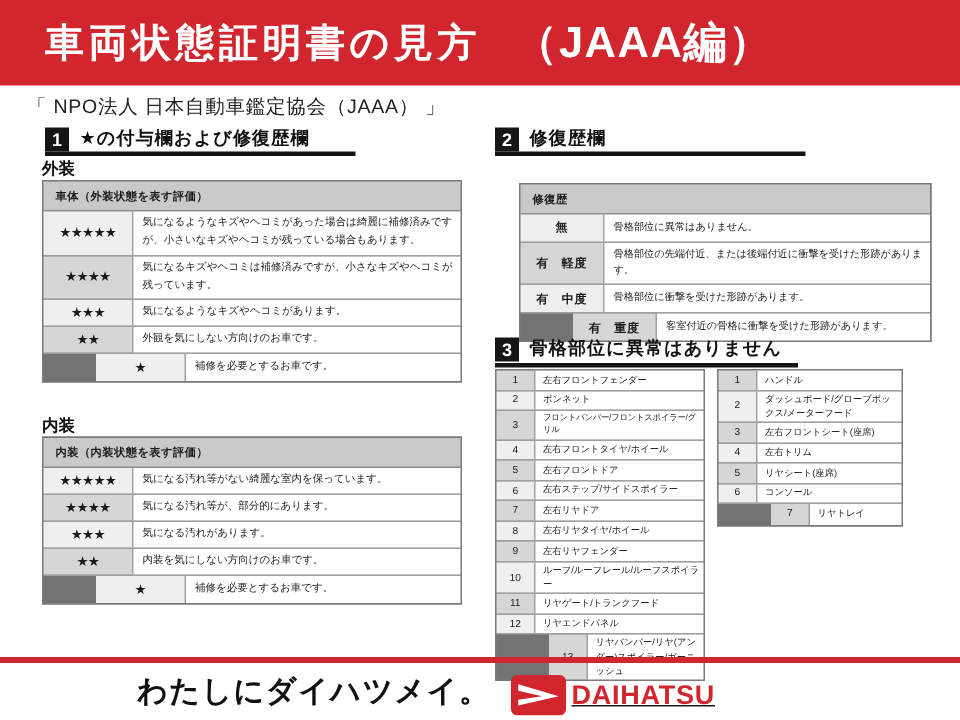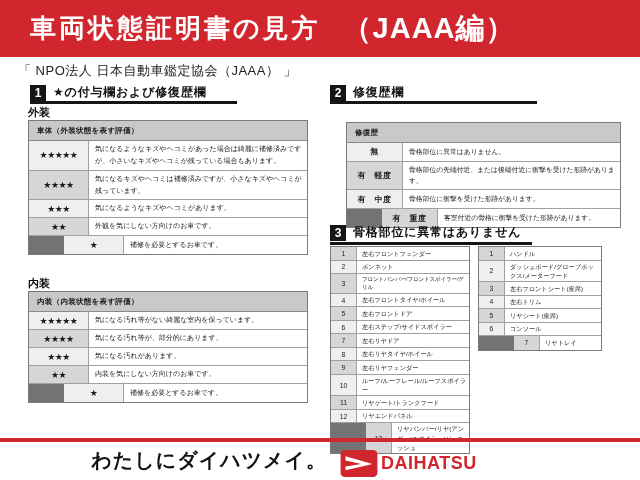--- a/index.html
+++ b/index.html
@@ -62,7 +62,7 @@
   .footer { position:absolute; left:0; top:447px; width:568px; height:33px;
             display:flex; justify-content:center; gap:13px; }
   .slogan { font-weight:bold; font-size:20px; letter-spacing:1px; color:#111; }
-  .brand-wrap { display:flex; align-items:center; gap:3px; }
+  .brand-wrap { display:flex; align-items:center; gap:3px;text-decoration:underline; }
   .brand-word { color:#d2262e; font-weight:bold; font-size:18px; letter-spacing:0.5px; }
 </style>
 </head>

